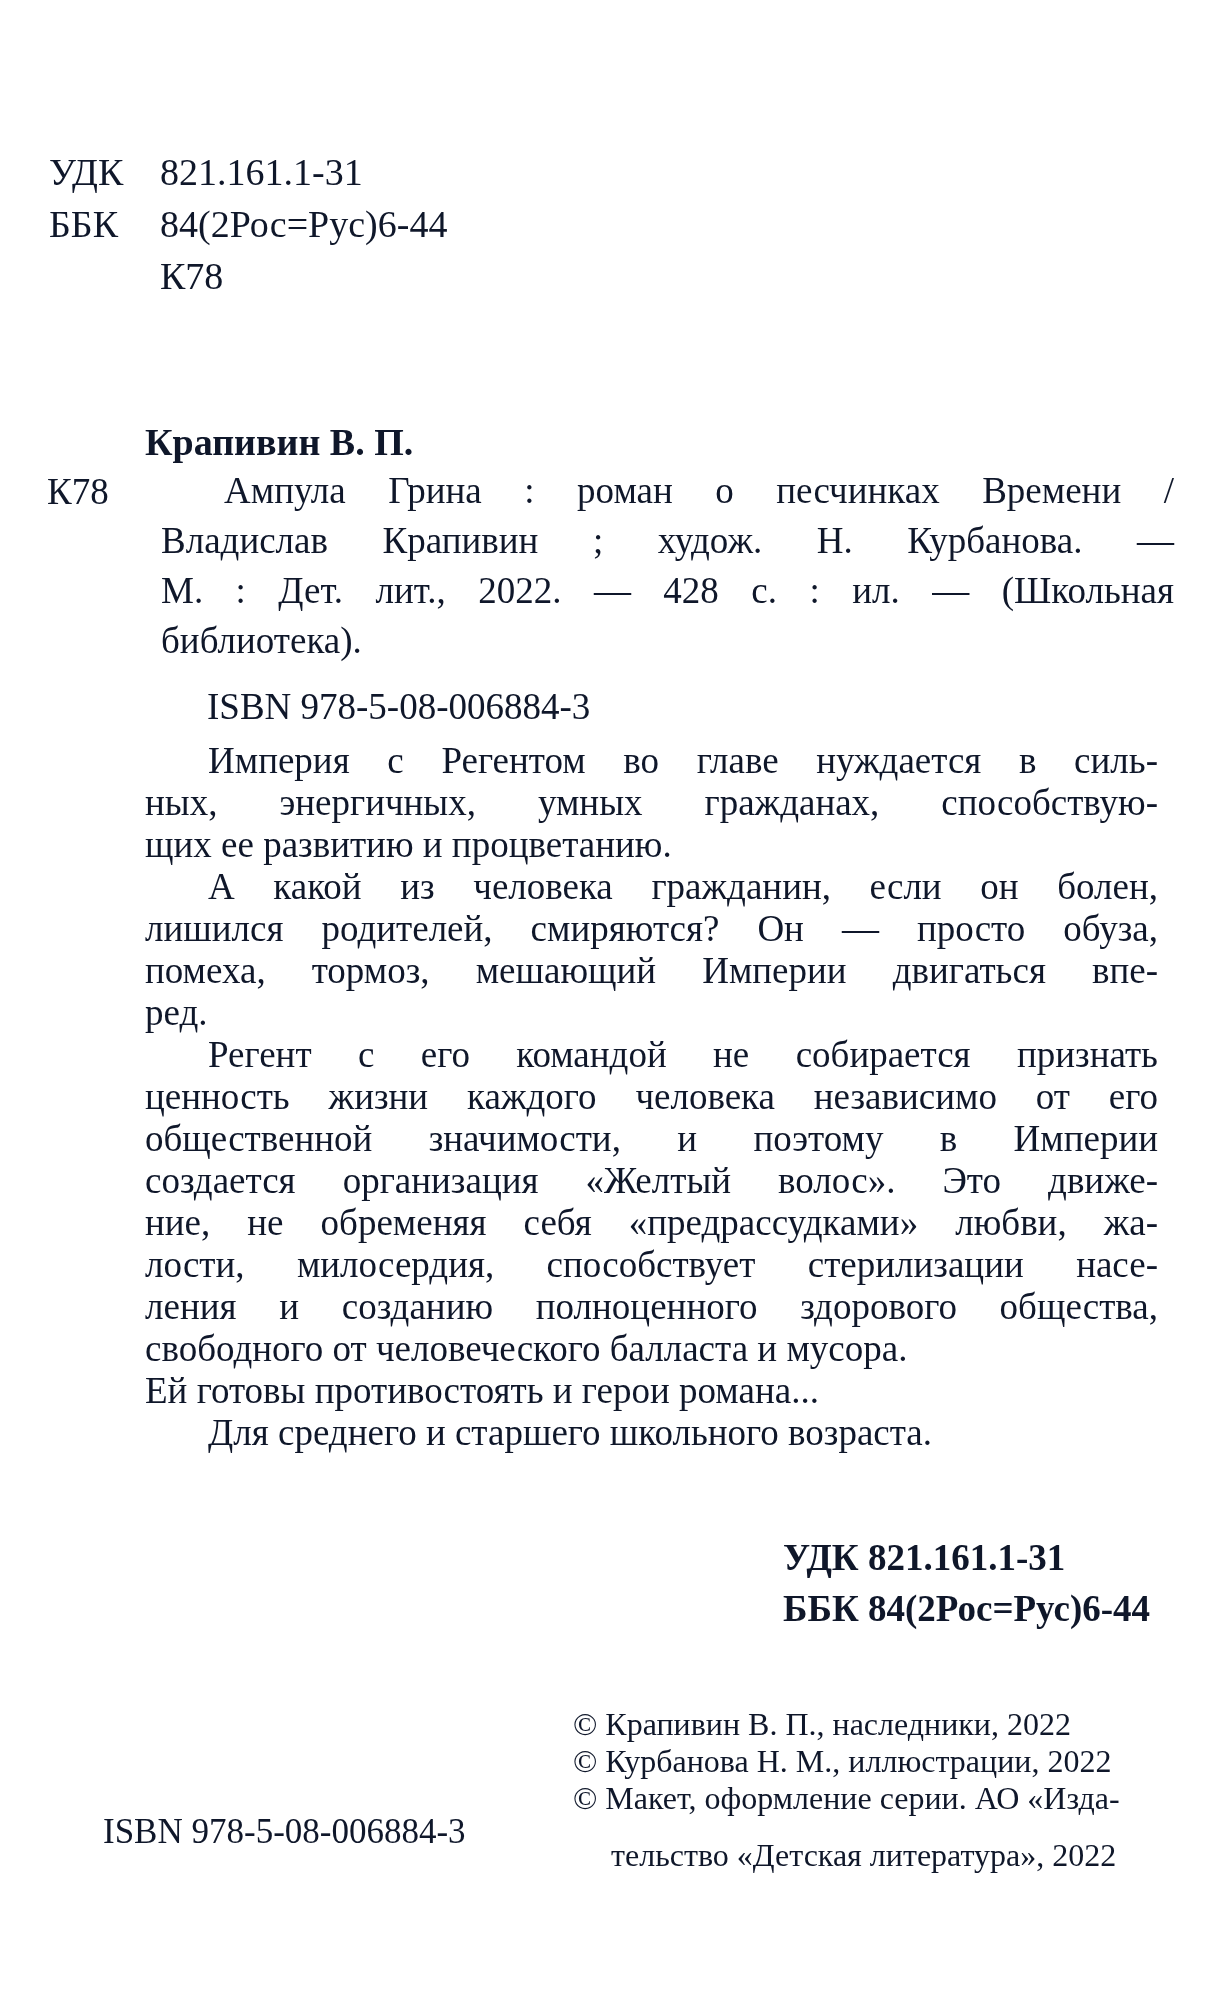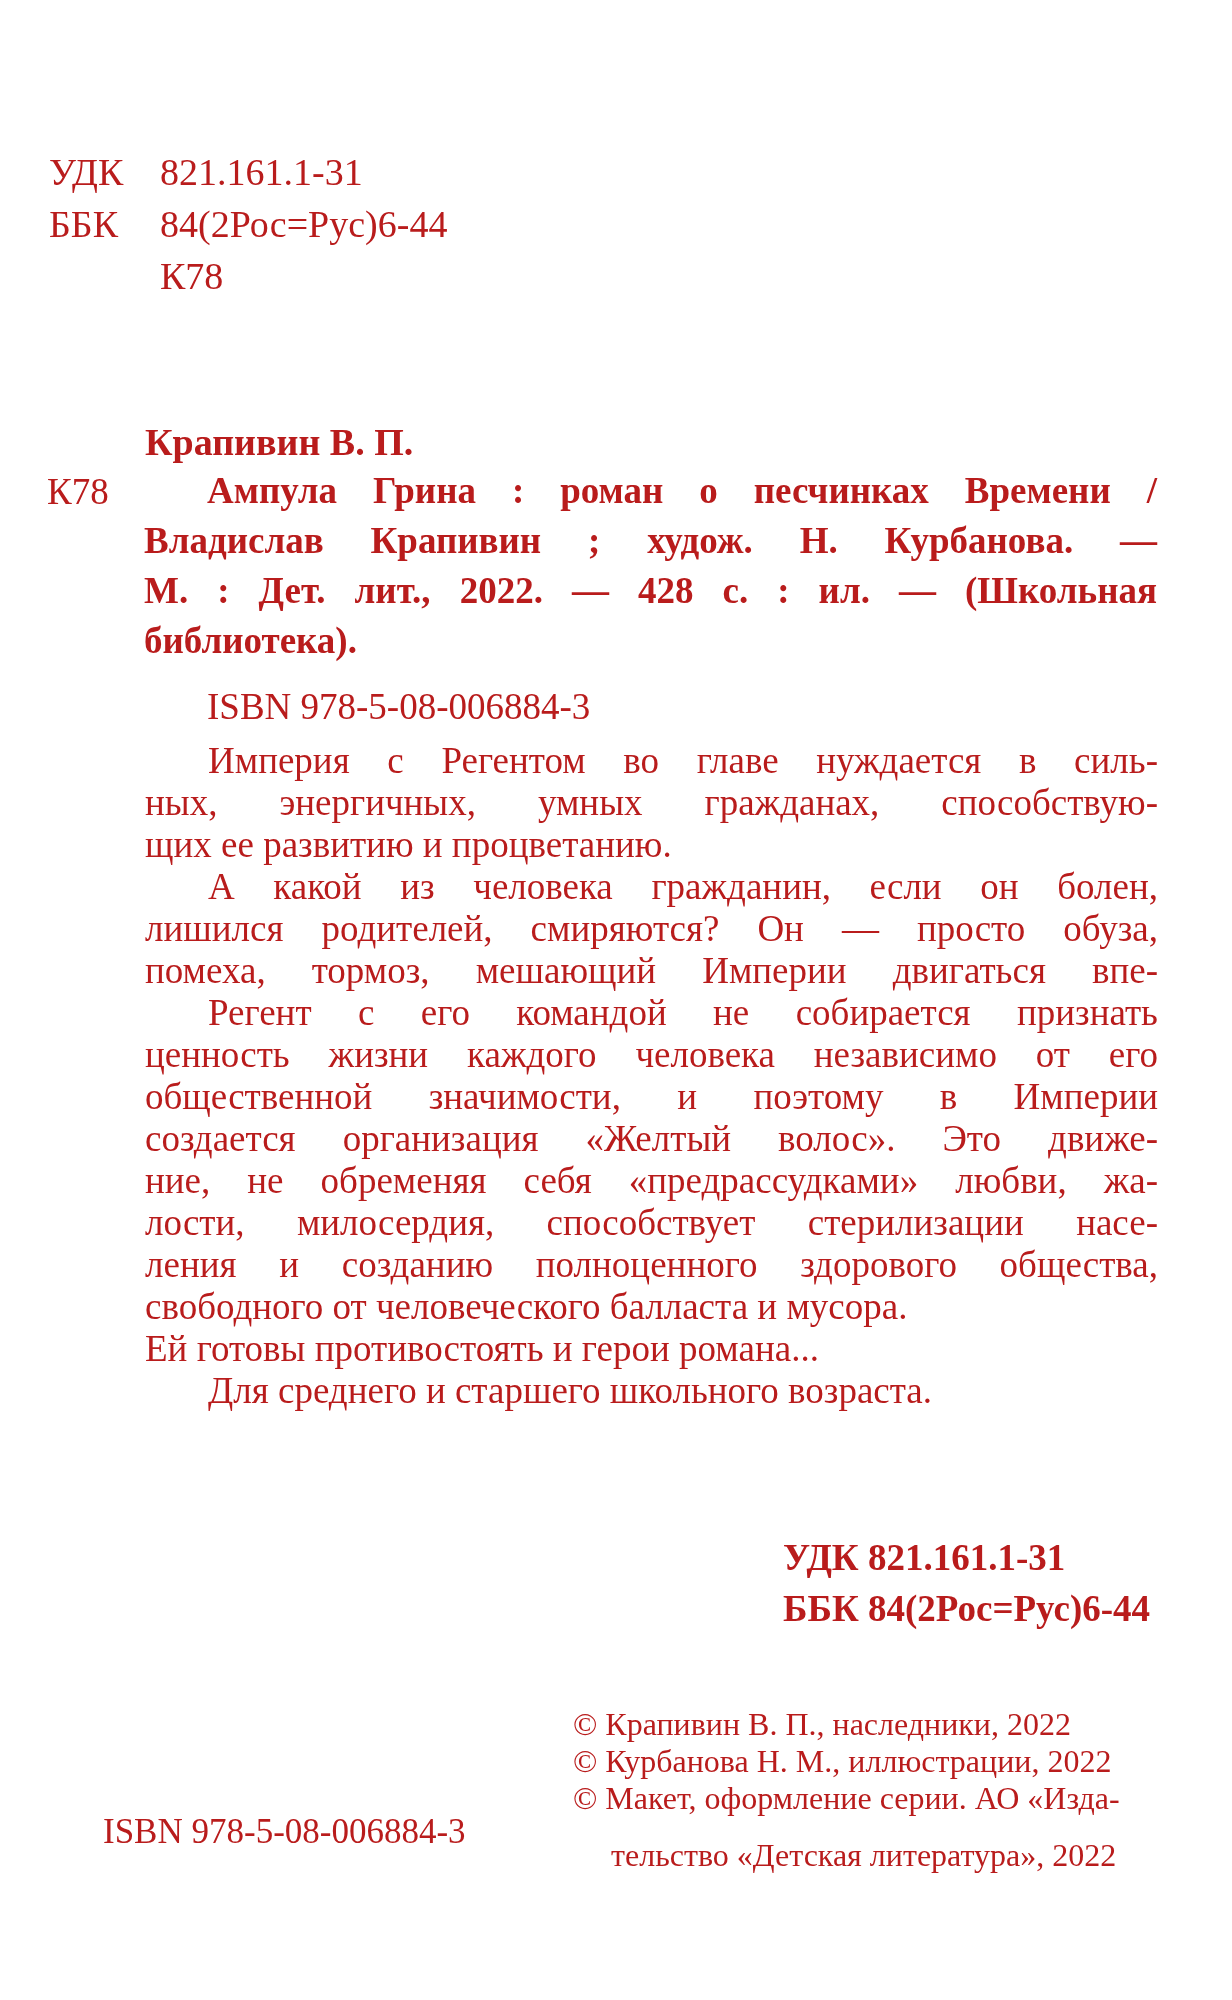--- a/index.html
+++ b/index.html
@@ -7,7 +7,7 @@
     position:relative;
     width:1232px;height:2000px;
     background:#ffffff;
-    color:#b91c1c;
+    color:#0f172a;
     font-family:"Liberation Serif","DejaVu Serif",serif;
     margin:0 auto;
     overflow:hidden;

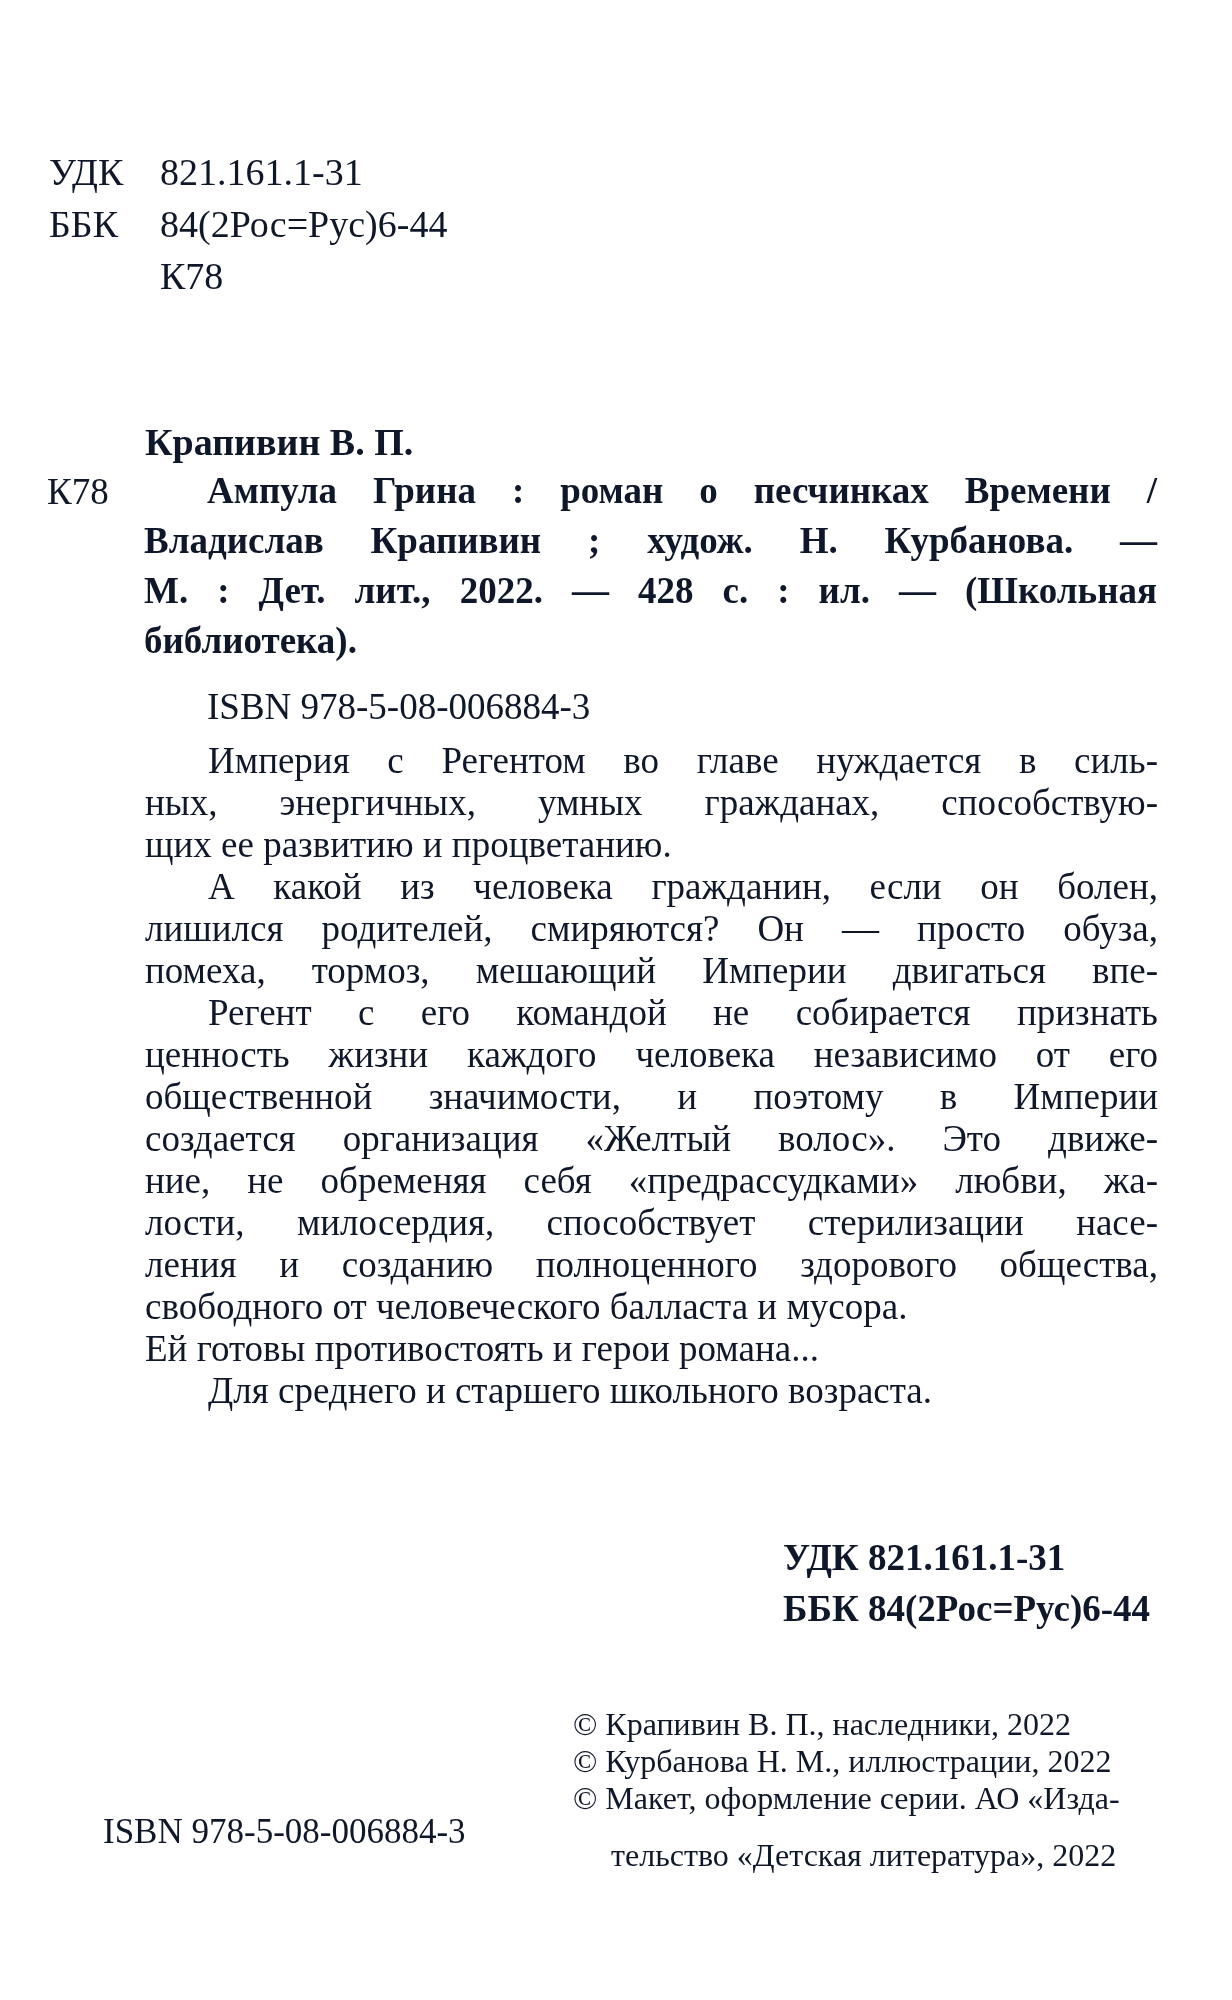--- a/index.html
+++ b/index.html
@@ -18,7 +18,7 @@
   
   .author-heading{position:absolute;left:145px;top:420px;font-size:38px;font-weight:bold;white-space:nowrap;}
   .entry-sign{position:absolute;left:47px;top:470px;font-size:37px;}
-  .entry-lines{position:absolute;left:144px;top:466px;width:1013px;font-size:37px;font-weight:bold;}
+  .entry-lines{position:absolute;left:161px;top:466px;width:1013px;font-size:37px;}
   .entry-lines .line{height:50px;line-height:50px;}
   .mid-isbn{position:absolute;left:207px;top:685px;font-size:37px;white-space:nowrap;}
   

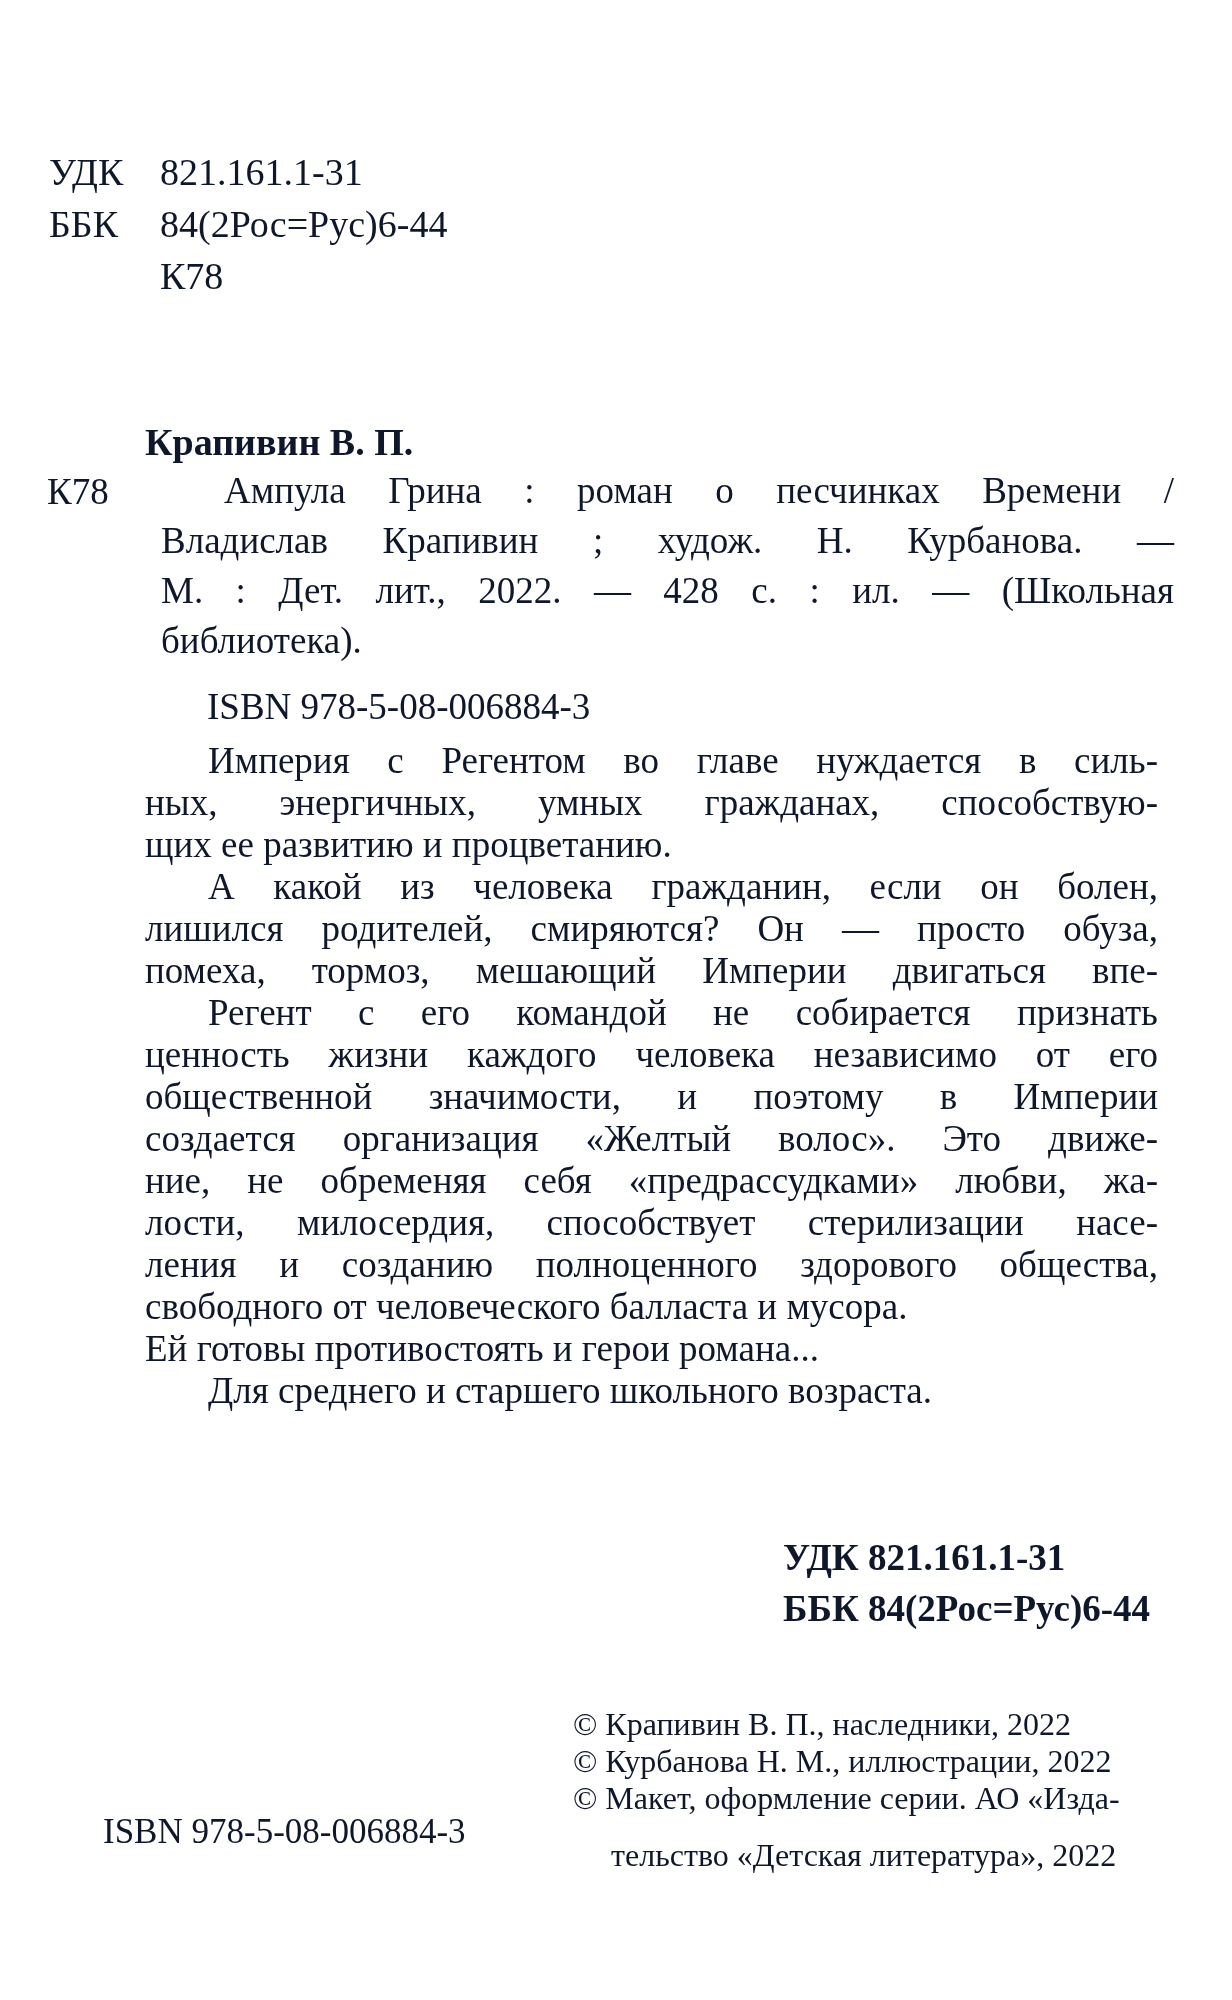--- a/index.html
+++ b/index.html
@@ -65,6 +65,7 @@
       <div class="line ind j">А какой из человека гражданин, если он болен,</div>
       <div class="line j">лишился родителей, смиряются? Он — просто обуза,</div>
       <div class="line j">помеха, тормоз, мешающий Империи двигаться впе-</div>
+      <div class="line">ред.</div>
       <div class="line ind j">Регент с его командой не собирается признать</div>
       <div class="line j">ценность жизни каждого человека независимо от его</div>
       <div class="line j">общественной значимости, и поэтому в Империи</div>

